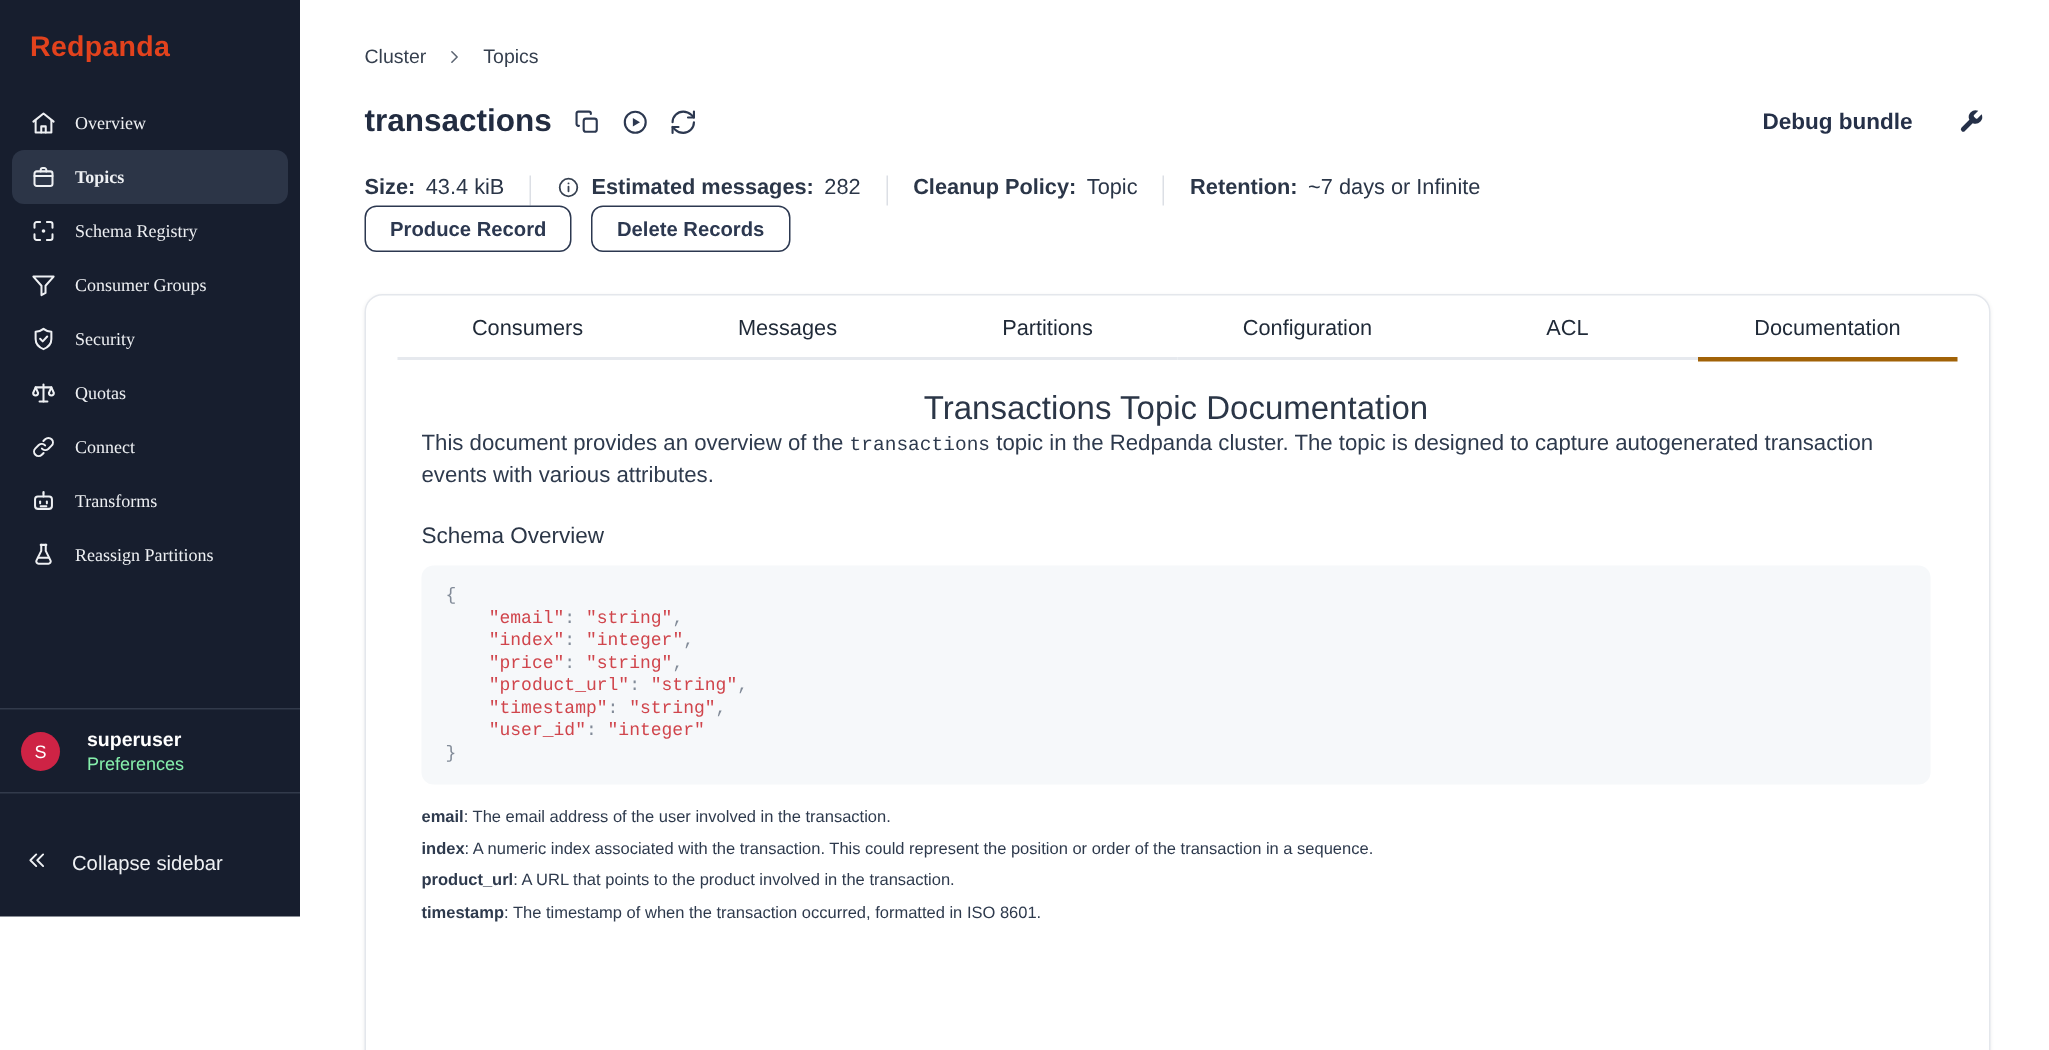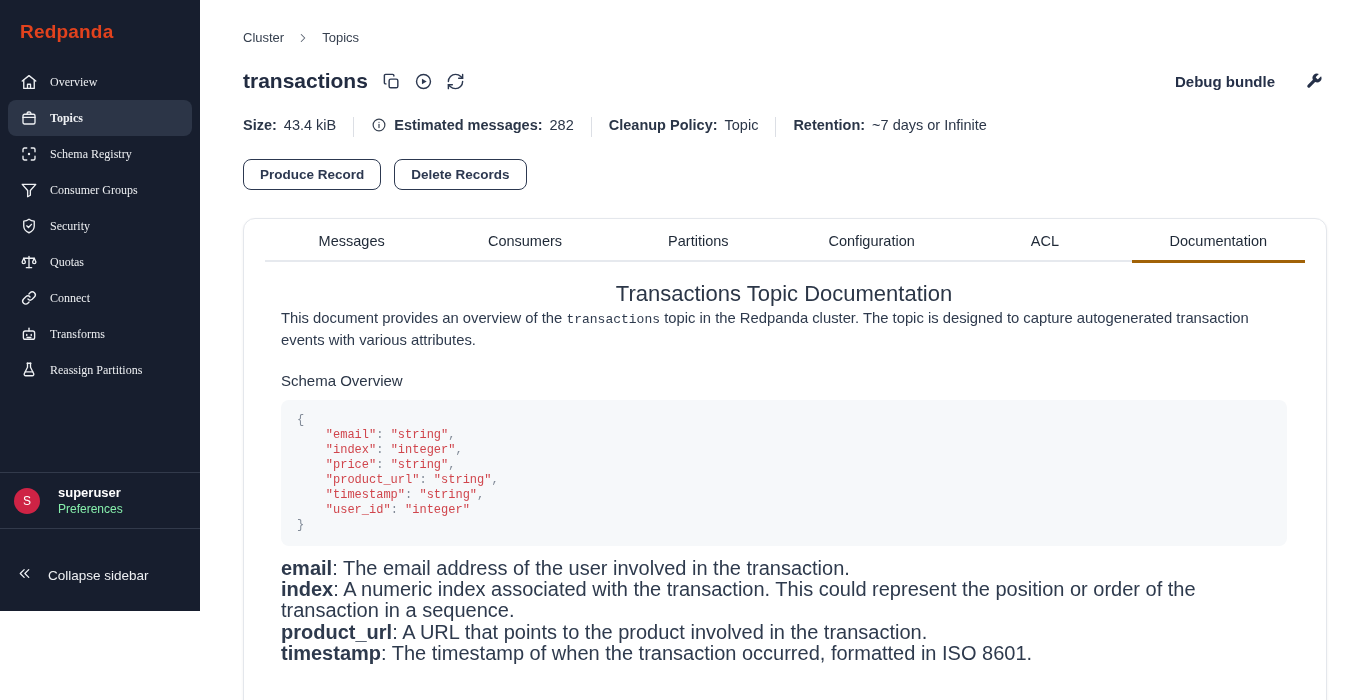--- a/index.html
+++ b/index.html
@@ -44,7 +44,7 @@
   .stat .icon { display:flex; color:#374151; }
   .stat-divider { width:1px; height:20px; background:#dcdfe5; margin:0 17px; }
 
-  .actions { margin-top:22px; display:flex; gap:13px; }
+  .actions { display:flex; gap:13px; }
   .btn { height:31px; padding:0 16px; background:#fff; border:1px solid #2c3850; border-radius:8px;
          font-family:"Liberation Sans",sans-serif; font-size:13.5px; font-weight:700; color:#2c3850; cursor:pointer; }
 

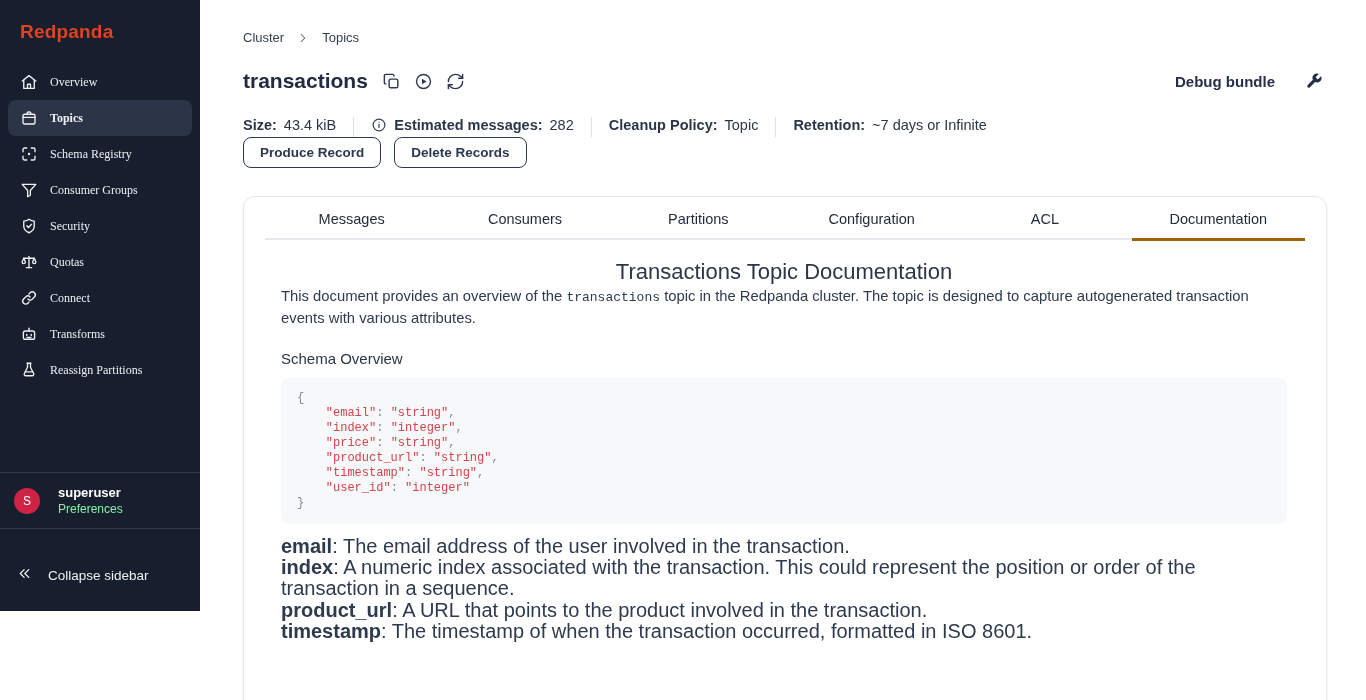--- a/index.html
+++ b/index.html
@@ -267,8 +267,8 @@
 
     <section class="card">
       <div class="tabs" id="tabs">
+          <div class="tab">Consumers</div>
           <div class="tab">Messages</div>
-          <div class="tab">Consumers</div>
           <div class="tab">Partitions</div>
           <div class="tab">Configuration</div>
           <div class="tab">ACL</div>

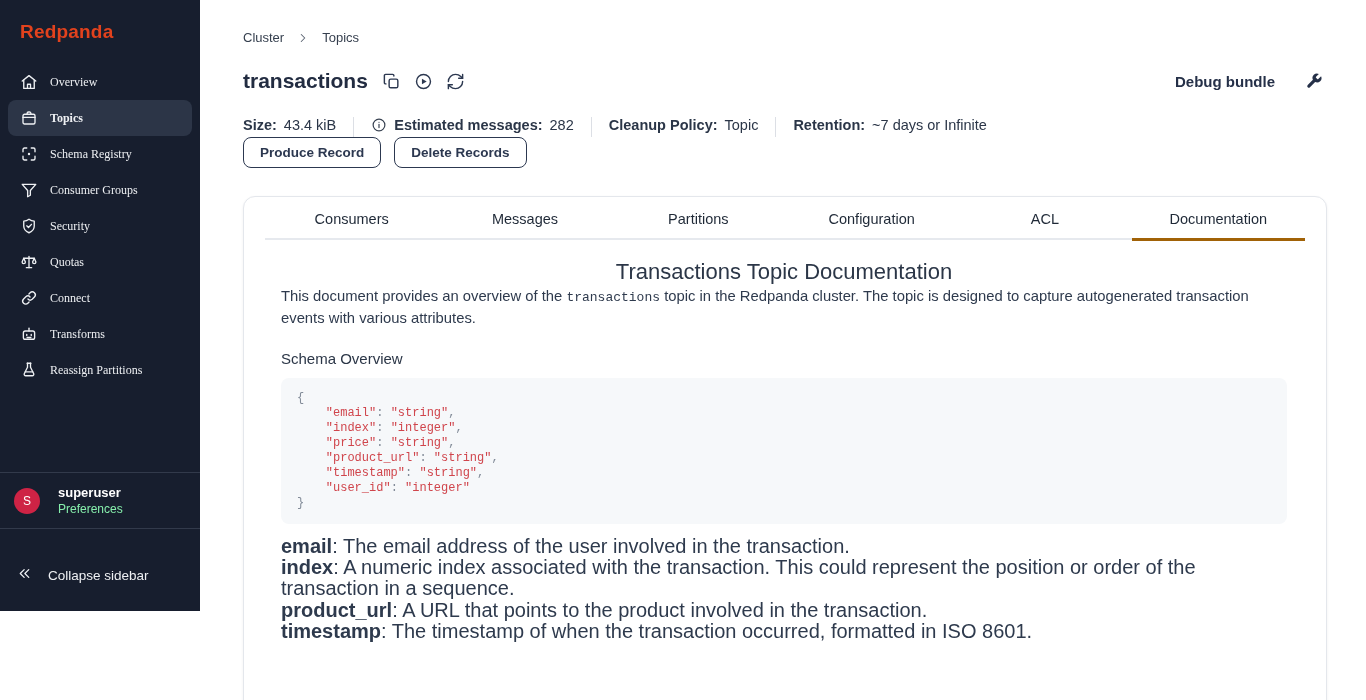--- a/index.html
+++ b/index.html
@@ -67,7 +67,7 @@
   .j-s { color:#d0454c; }
   .j-p { color:#828b98; }
   .fields { margin-top:12px; }
-  .field-line { font-size:20px; line-height:21.2px; color:#2e3a4d; }
+  .field-line { font-size:11px; line-height:21.2px; color:#2e3a4d; }
   .field-line b { font-weight:700; }
 </style>
 </head>

